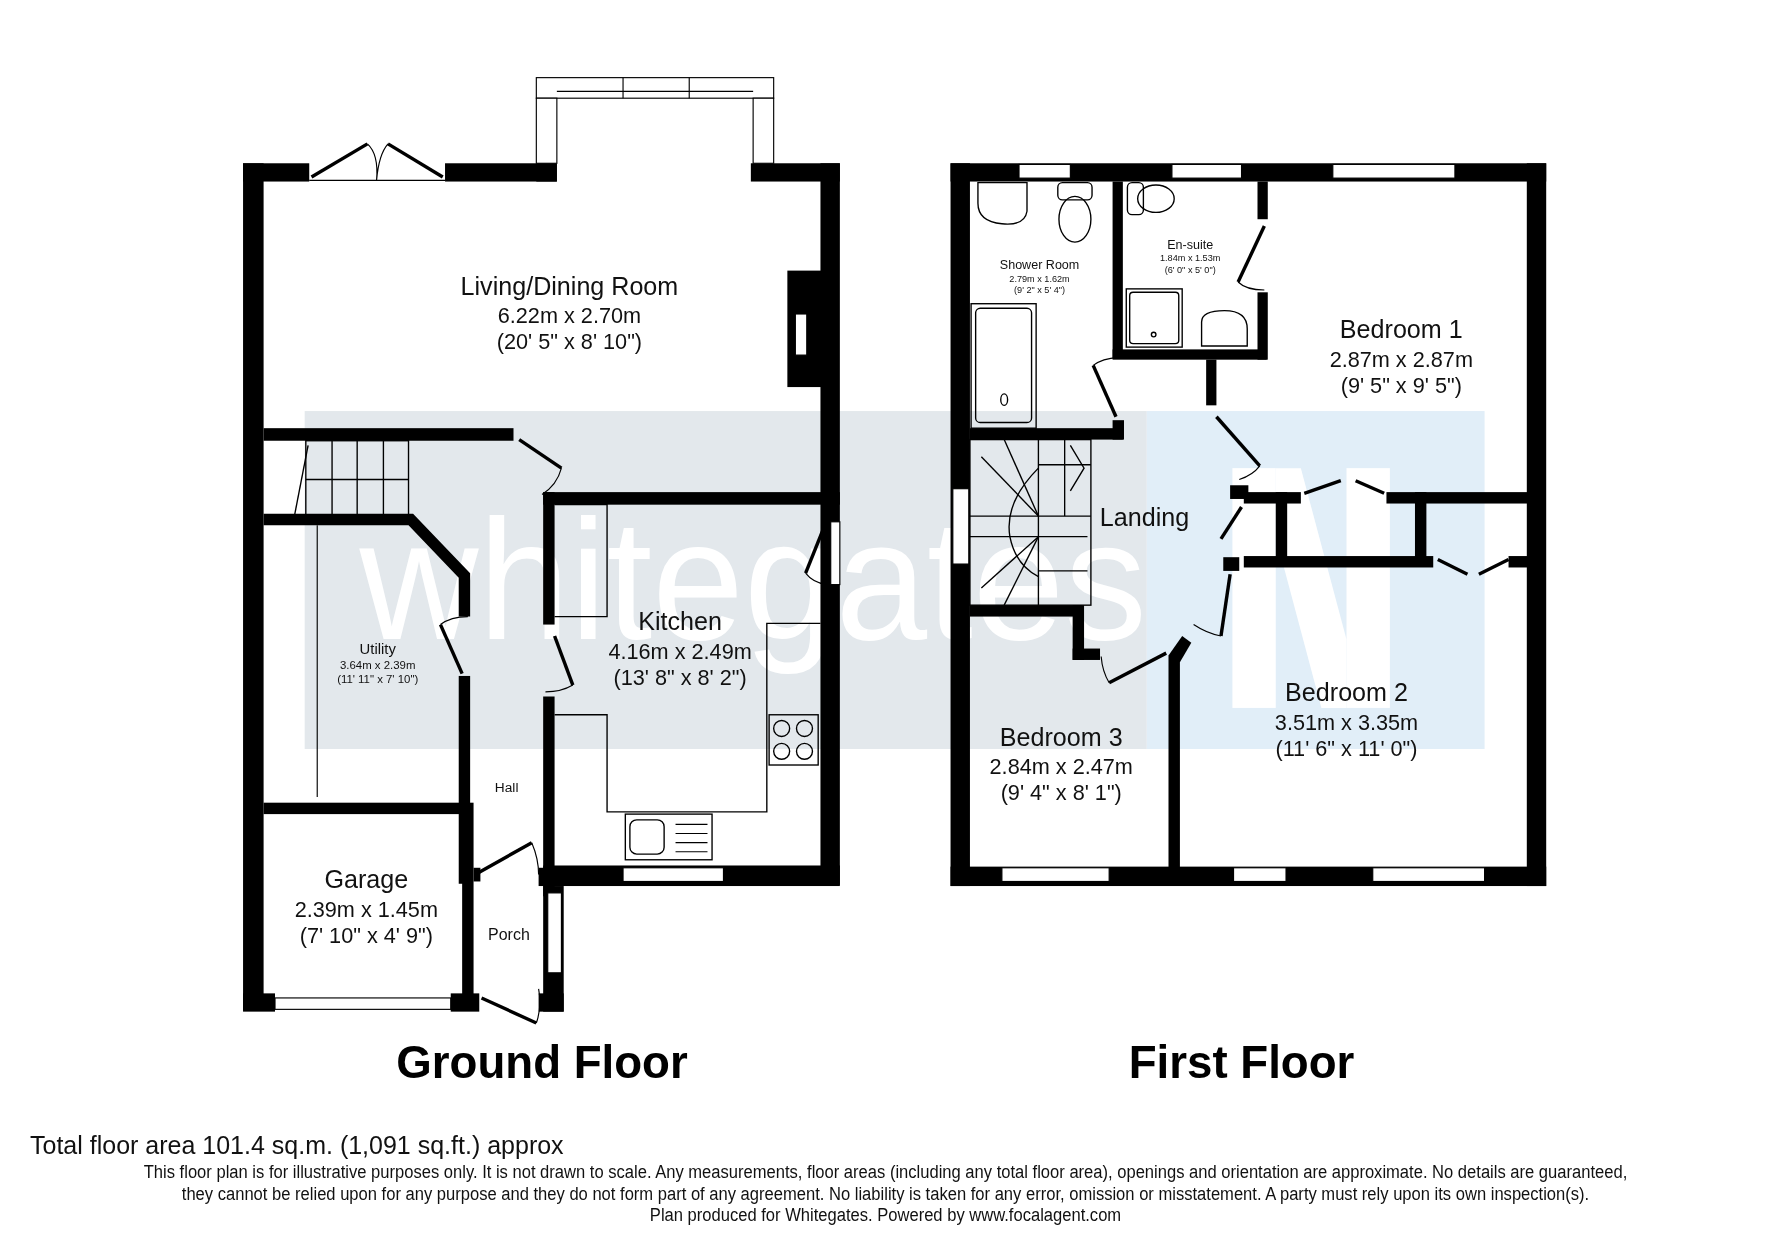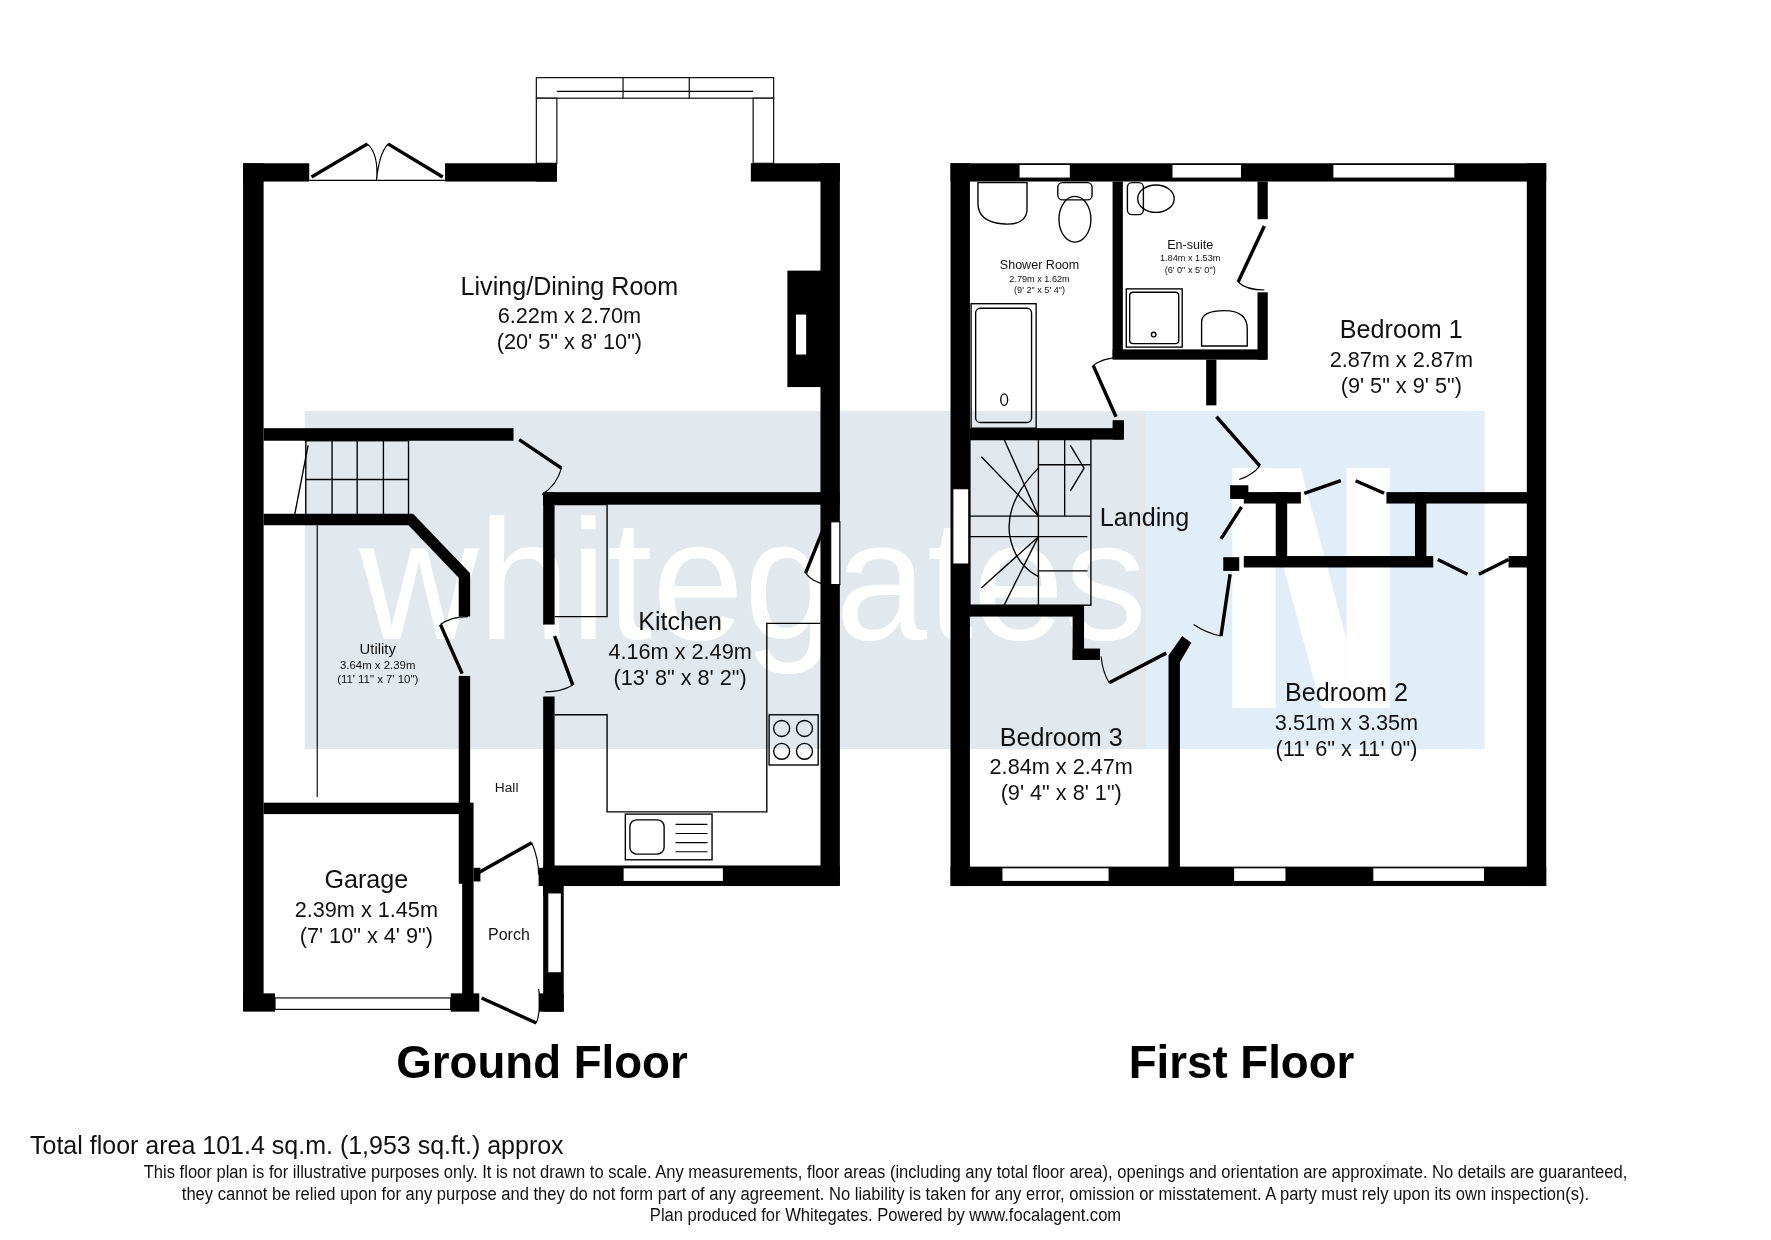--- a/index.html
+++ b/index.html
@@ -262,7 +262,7 @@
   </g>
 </svg>
 
-<div class="footer total">Total floor area 101.4 sq.m. (1,953 sq.ft.) approx</div>
+<div class="footer total">Total floor area 101.4 sq.m. (1,091 sq.ft.) approx</div>
 <div class="footer disc">
   <div>This floor plan is for illustrative purposes only. It is not drawn to scale. Any measurements, floor areas (including any total floor area), openings and orientation are approximate. No details are guaranteed,</div>
   <div>they cannot be relied upon for any purpose and they do not form part of any agreement. No liability is taken for any error, omission or misstatement. A party must rely upon its own inspection(s).</div>

